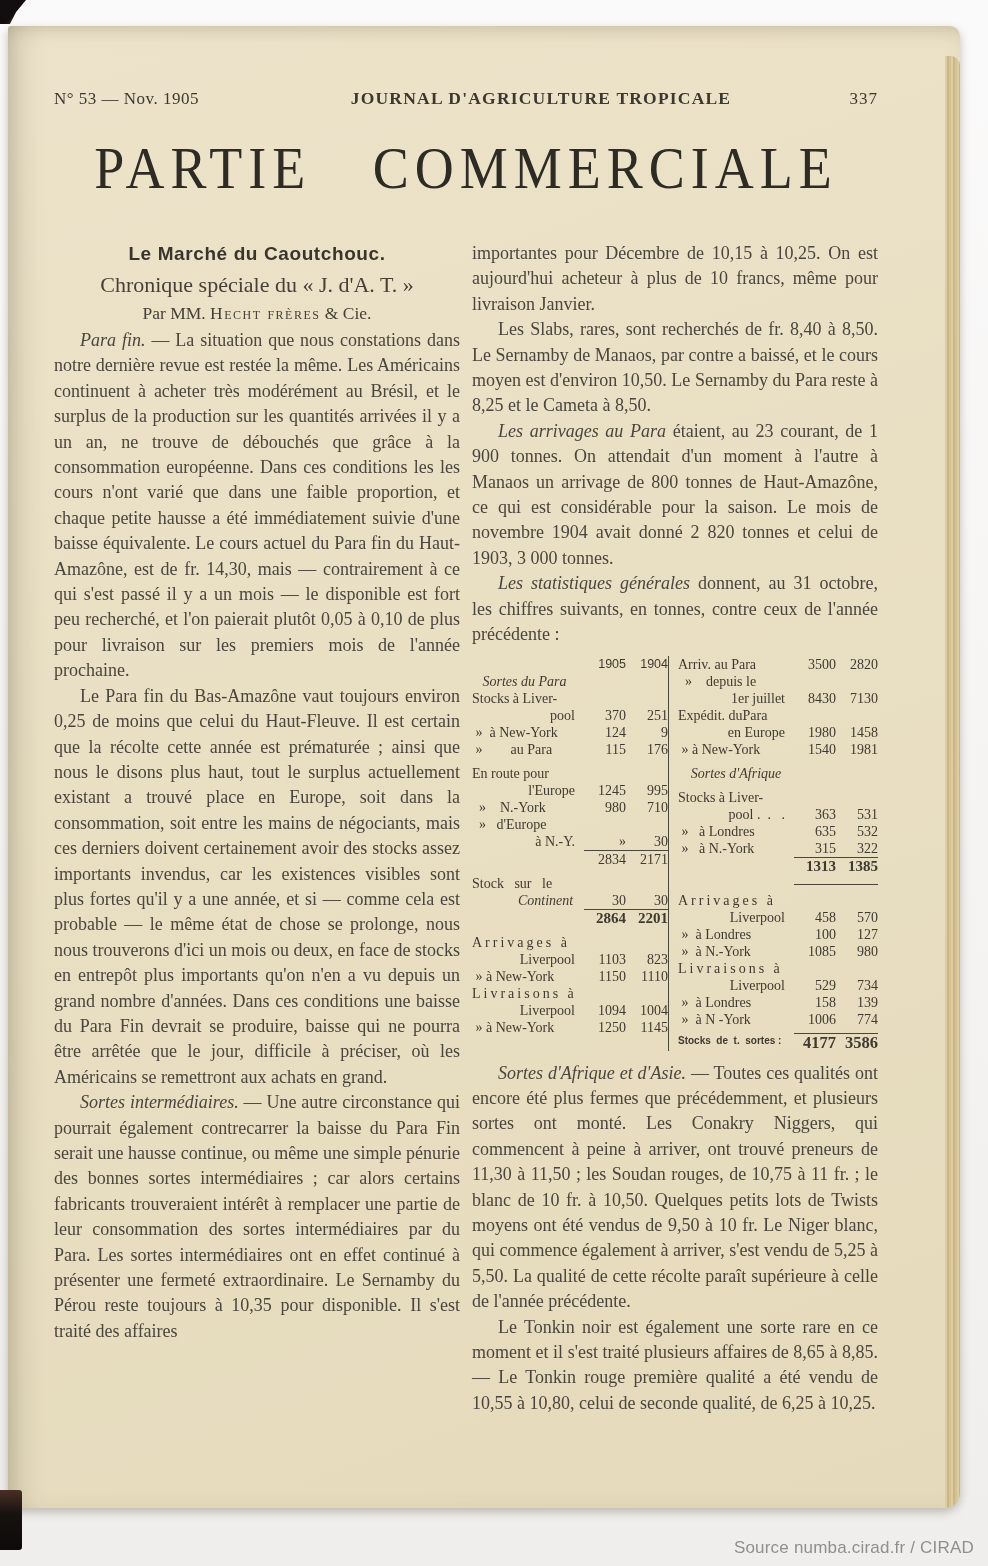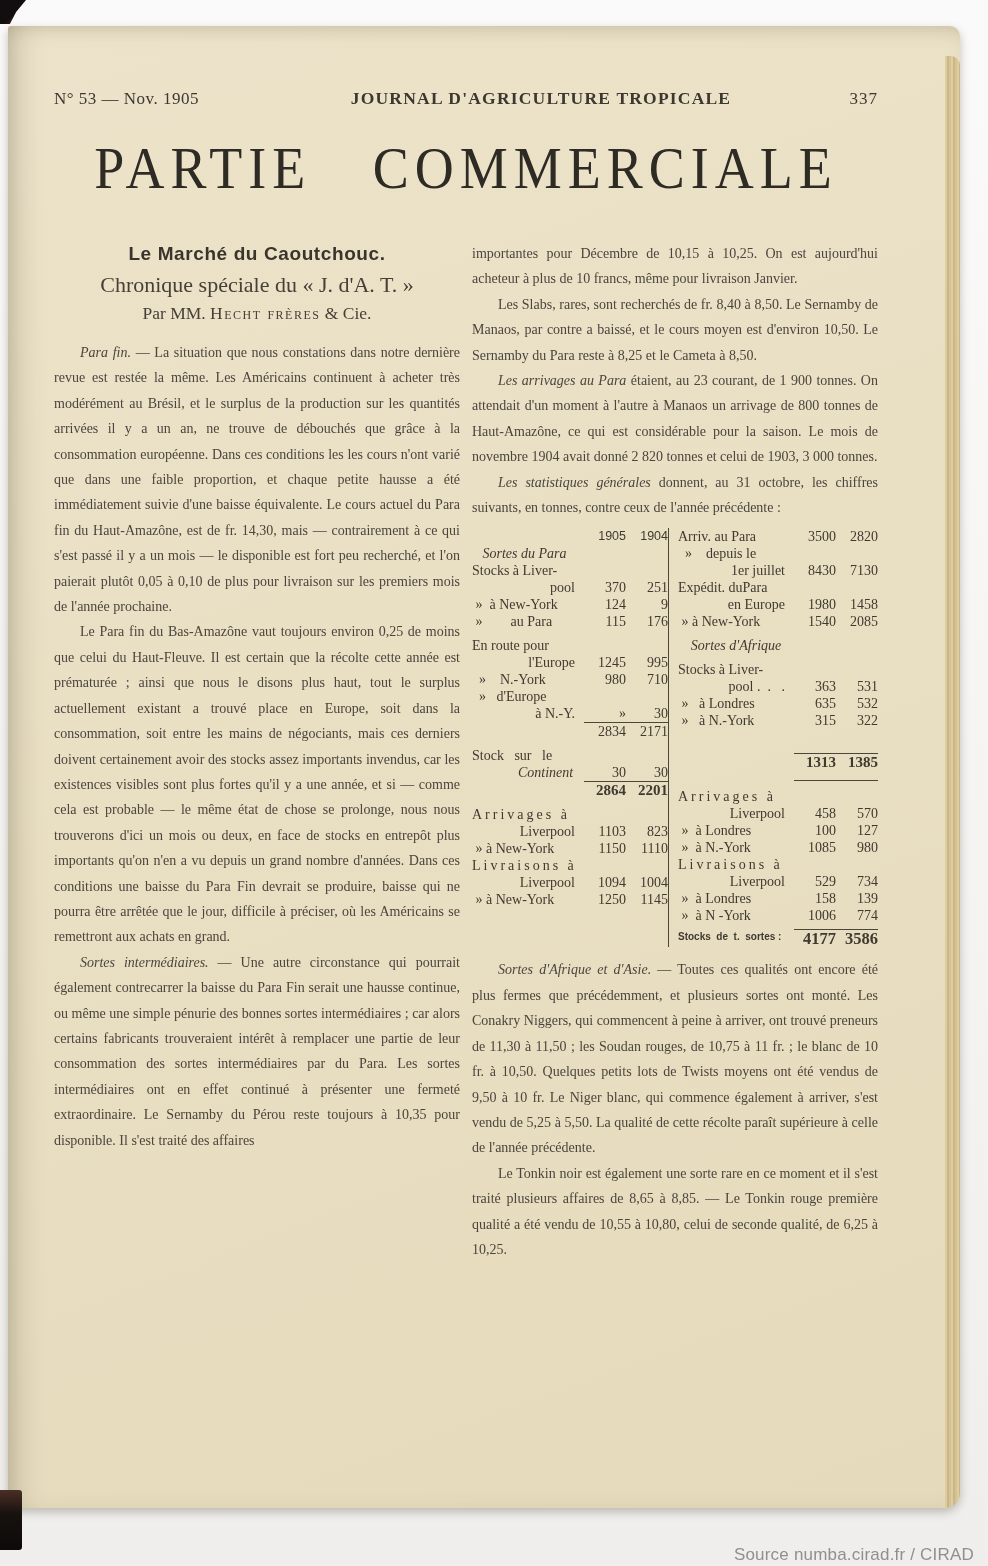--- a/index.html
+++ b/index.html
@@ -38,7 +38,7 @@
   .cols{display:flex;margin-top:44px;gap:12px;}
   .col{width:406px;}
   .col.right{width:406px;}
-  .para{margin:0;text-align:justify;text-indent:26px;font-size:14px;line-height:25.4px;color:#4a453d;}
+  .para{margin:0;text-align:justify;text-indent:26px;font-size:18px;line-height:25.4px;color:#4a453d;}
   .para.noind{text-indent:0;}
   .para i{font-style:italic;}
   

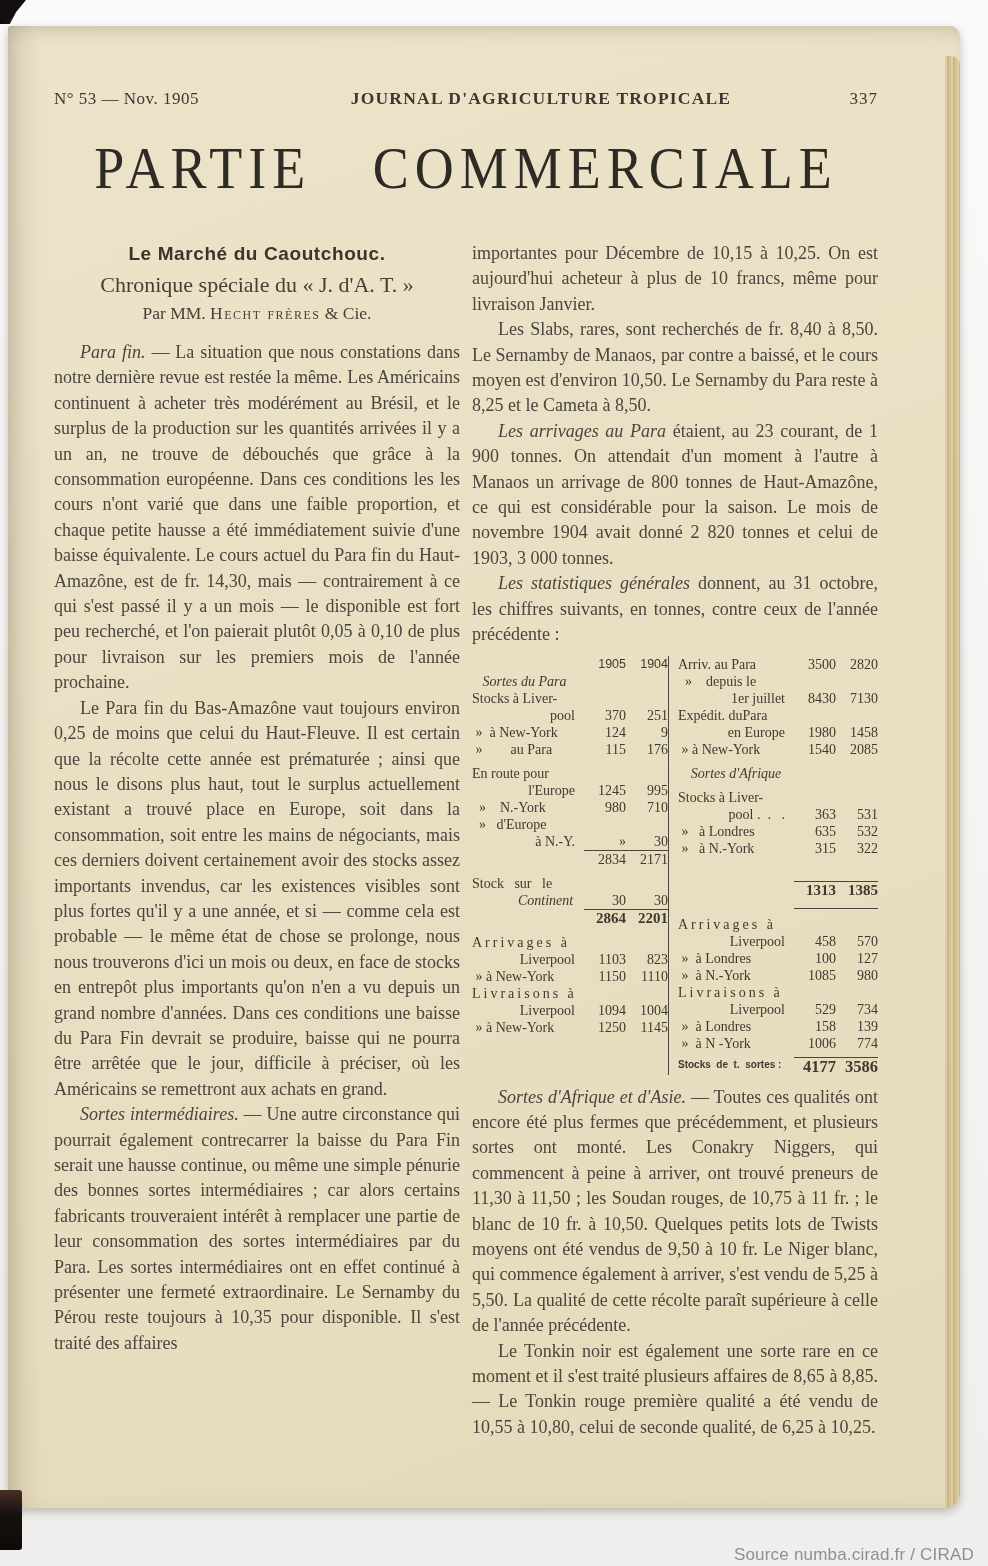--- a/index.html
+++ b/index.html
@@ -45,7 +45,7 @@
   h2.arttitle{margin:2px 0 7px;text-align:center;font-family:"Liberation Sans",sans-serif;
     font-size:19px;font-weight:700;letter-spacing:.6px;color:#3a352c;}
   .sub1{text-align:center;font-size:22px;margin-bottom:5px;color:#453f36;}
-  .sub2{text-align:center;font-size:17.5px;margin-bottom:16px;color:#453f36;}
+  .sub2{text-align:center;font-size:17.5px;margin-bottom:4px;color:#453f36;}
   .sub2 .name{font-variant:small-caps;letter-spacing:1.5px;}
   
   .stats{display:flex;margin:8px 0 10px;font-size:14px;color:#3f3a30;}

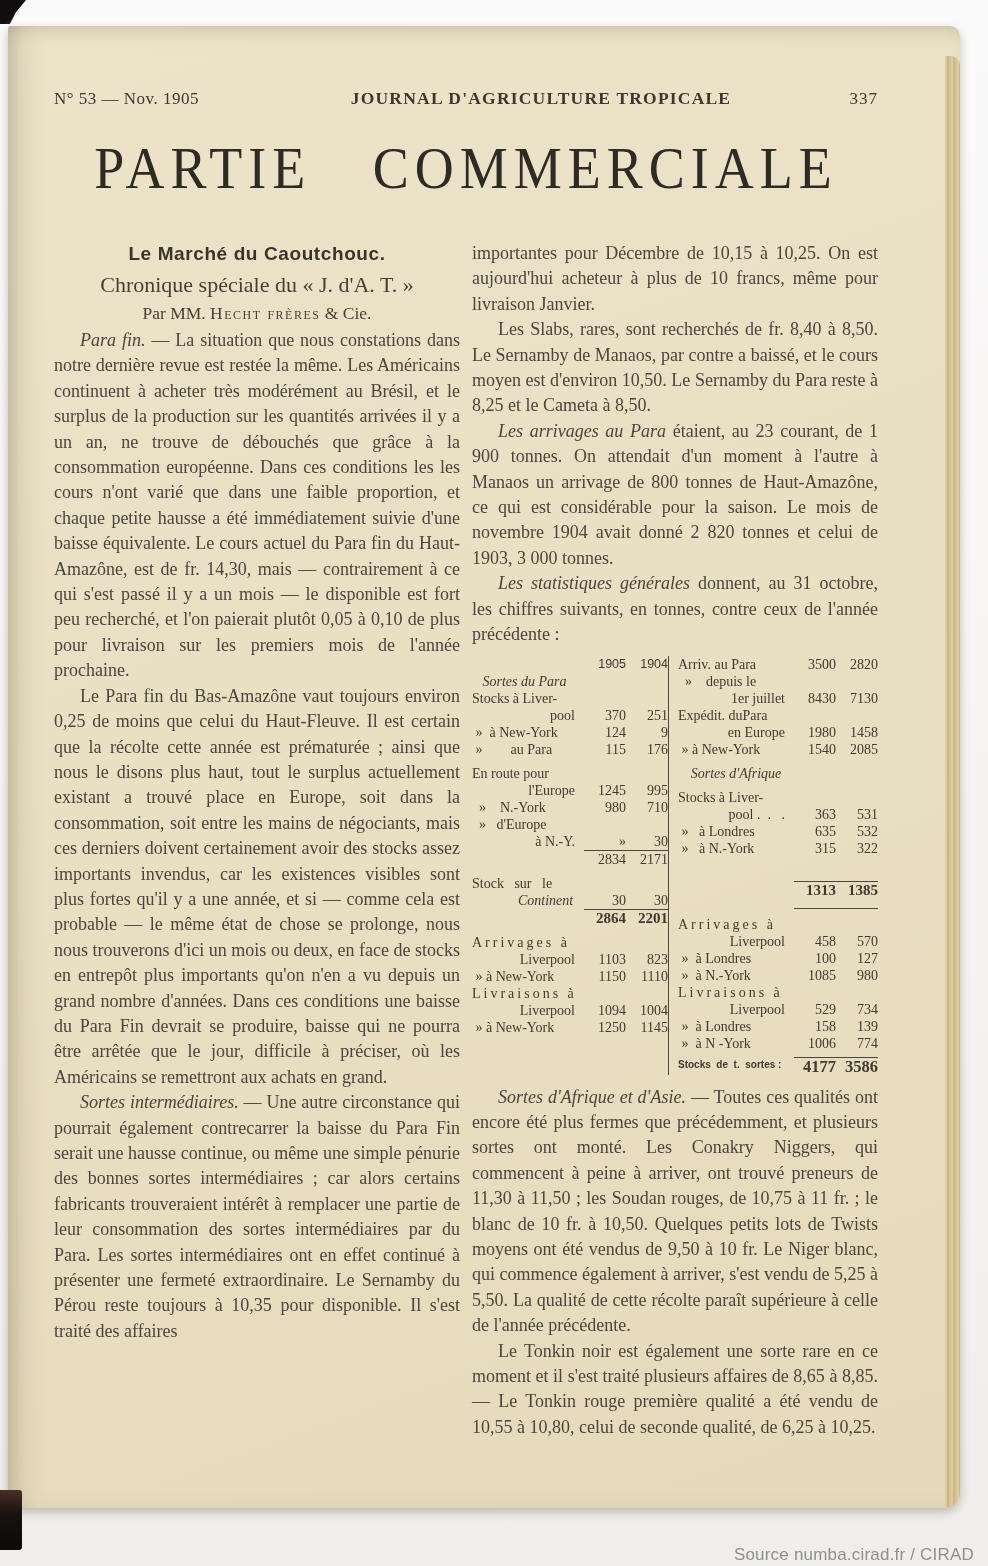--- a/index.html
+++ b/index.html
@@ -302,7 +302,7 @@
                   <span class="lbl"> » à New-York</span>
                   <span class="nums">
                     <span class="n">1540</span>
-                    <span class="n">2085</span>
+                    <span class="n">1981</span>
                   </span>
                 </div>
                 <div class="trow it center gap">

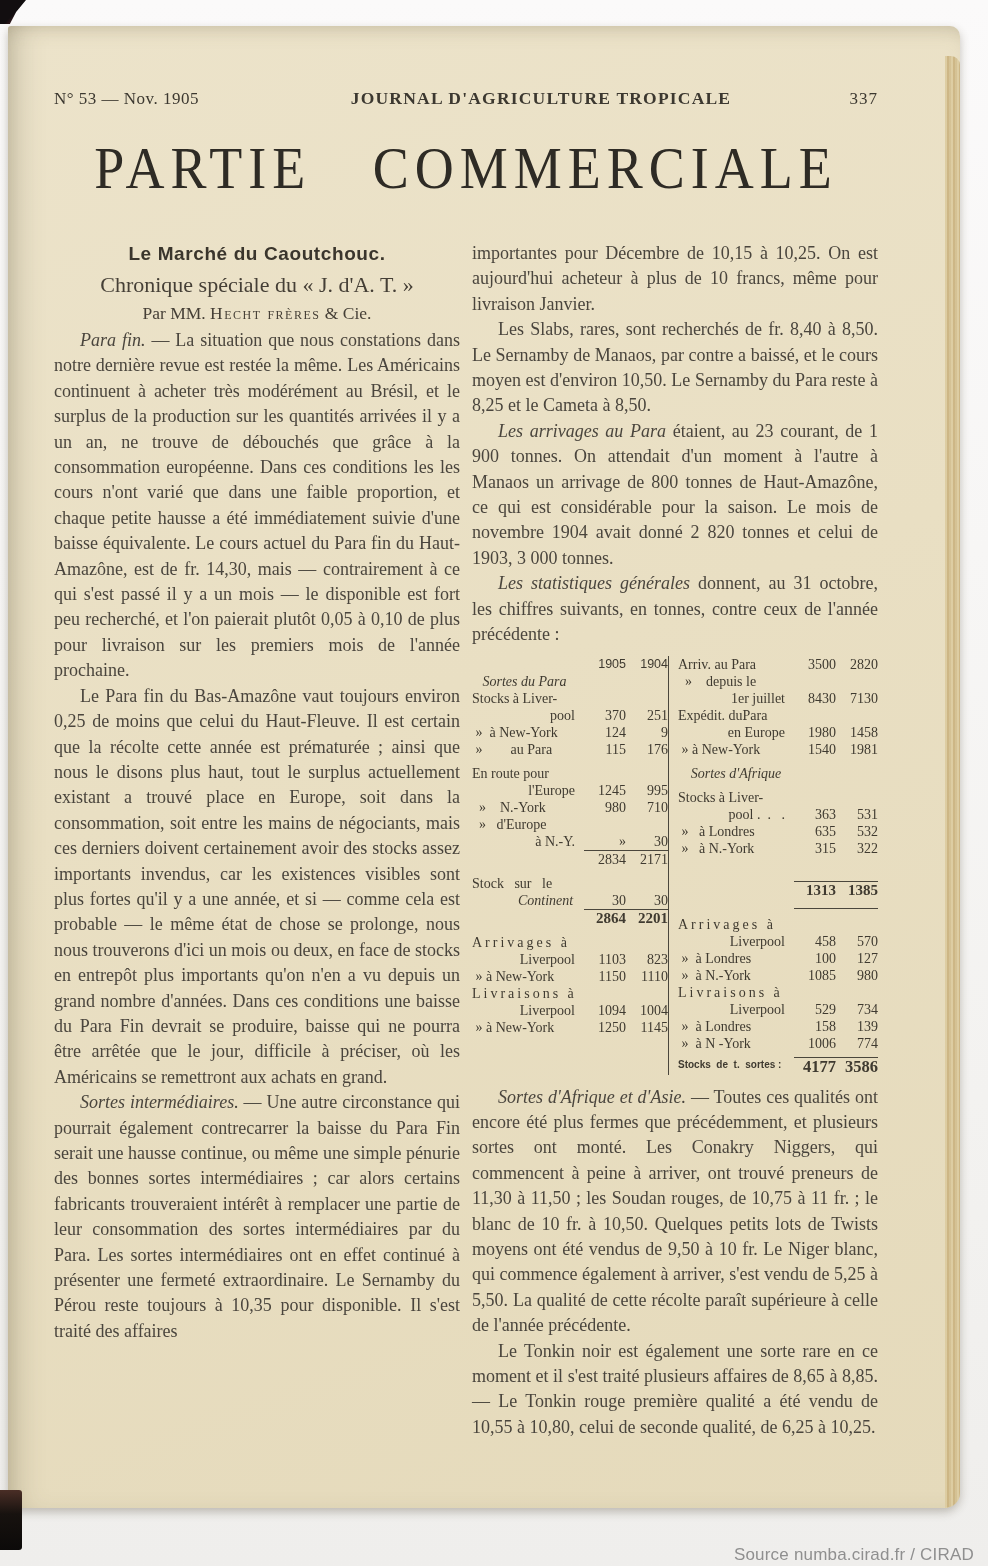--- a/index.html
+++ b/index.html
@@ -62,7 +62,7 @@
   .mid .lbl{padding-left:46px;white-space:normal;font-style:italic;}
   .ls .lbl{letter-spacing:3px;}
   .total .nums{border-top:1px solid #4a463c;}
-  .total.dbl .nums{border-bottom:1.6px solid #4a463c;padding-bottom:9px;margin-top:24px;}
+  .total.dbl .nums{border-bottom:1.6px solid #4a463c;padding-bottom:9px;}
   .bold .n{font-weight:700;font-size:15px;}
   .colhead .n{font-family:"Liberation Sans",sans-serif;font-weight:400;font-size:12.5px;}
   .grand{margin-top:4px;align-items:flex-end;}

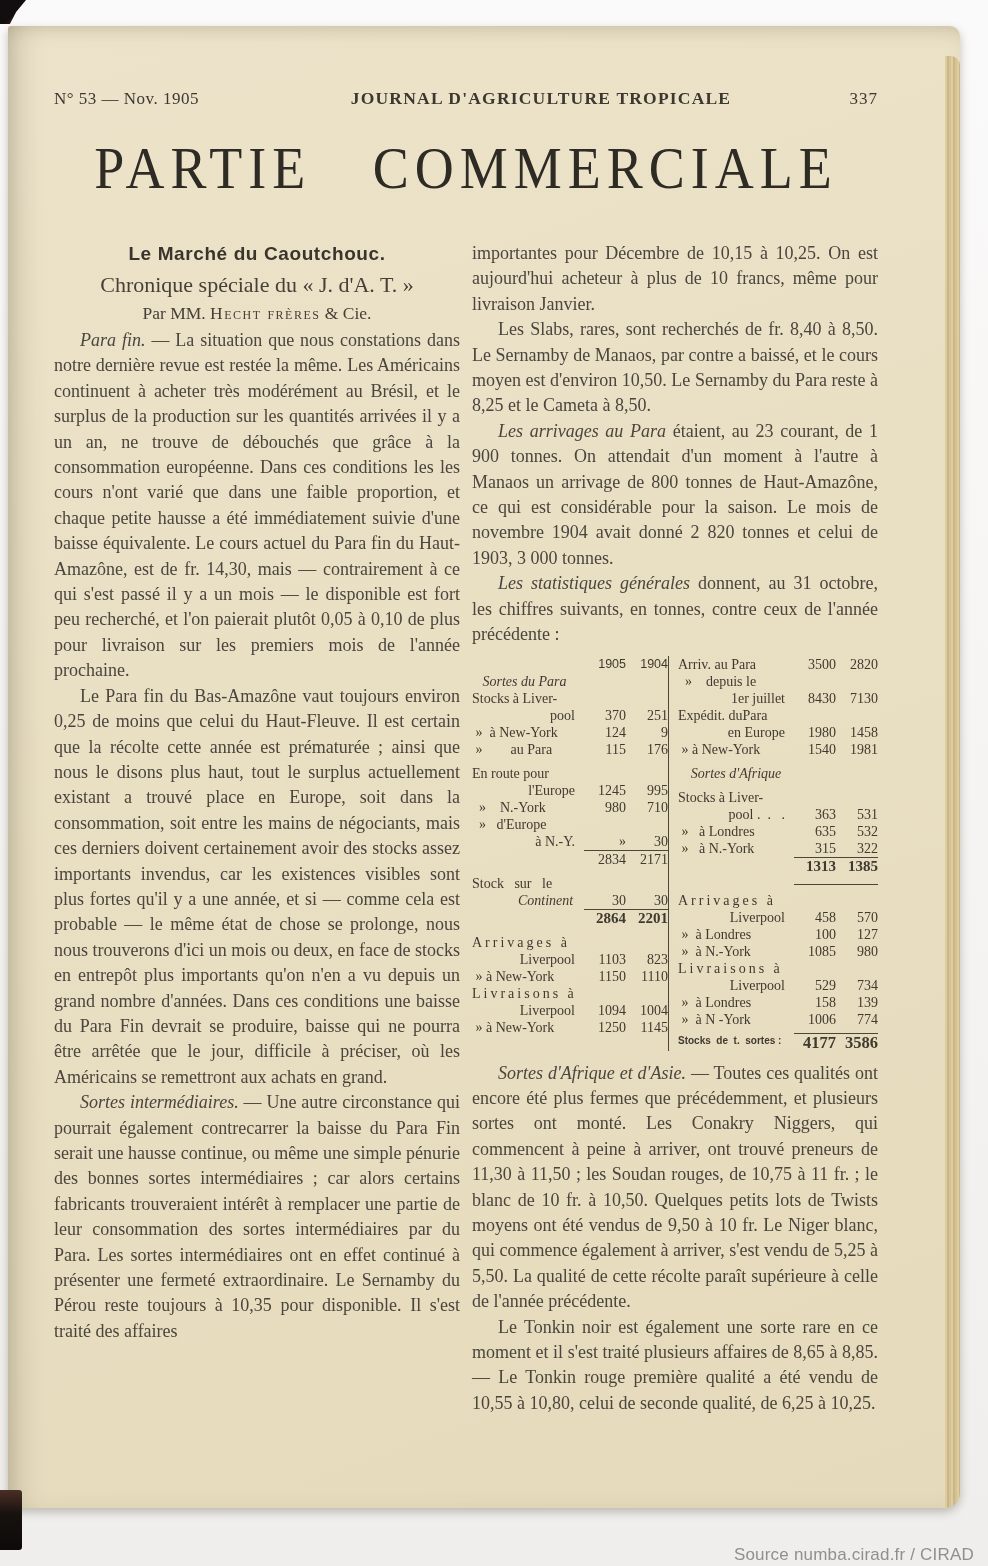--- a/index.html
+++ b/index.html
@@ -70,7 +70,7 @@
   .grand .n{font-weight:700;font-size:16.5px;}
   .grand .nums{border-top:1.2px solid #4a463c;}
   
-  .footer{position:absolute;right:14px;bottom:1px;font-family:"Liberation Sans",sans-serif;
+  .footer{position:absolute;right:14px;bottom:8px;font-family:"Liberation Sans",sans-serif;
     font-size:17px;color:#8f8f8f;letter-spacing:.2px;}
 </style>
 </head>

